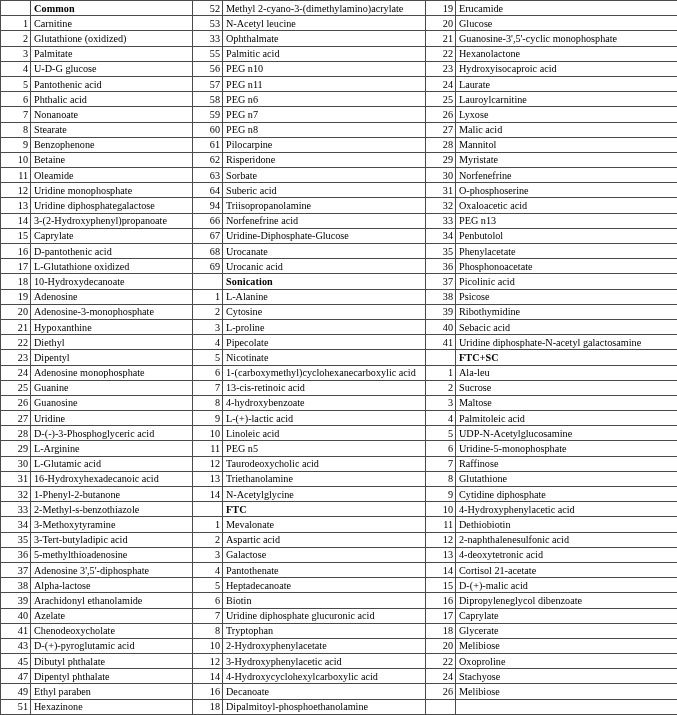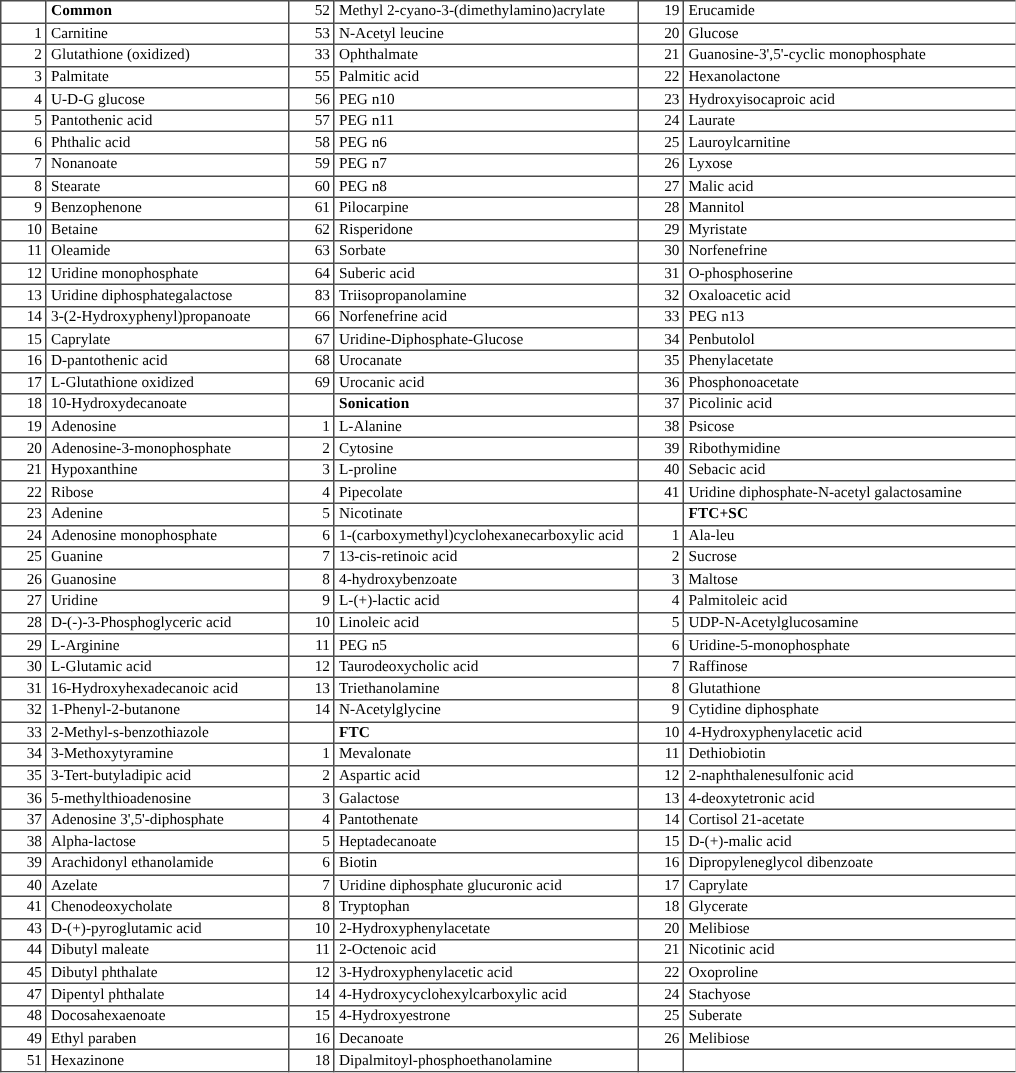--- a/index.html
+++ b/index.html
@@ -193,7 +193,7 @@
         <tr>
           <td class="num">13</td>
           <td class="name">Uridine diphosphategalactose</td>
-          <td class="num">83</td>
+          <td class="num">94</td>
           <td class="name">Triisopropanolamine</td>
           <td class="num">32</td>
           <td class="name">Oxaloacetic acid</td>

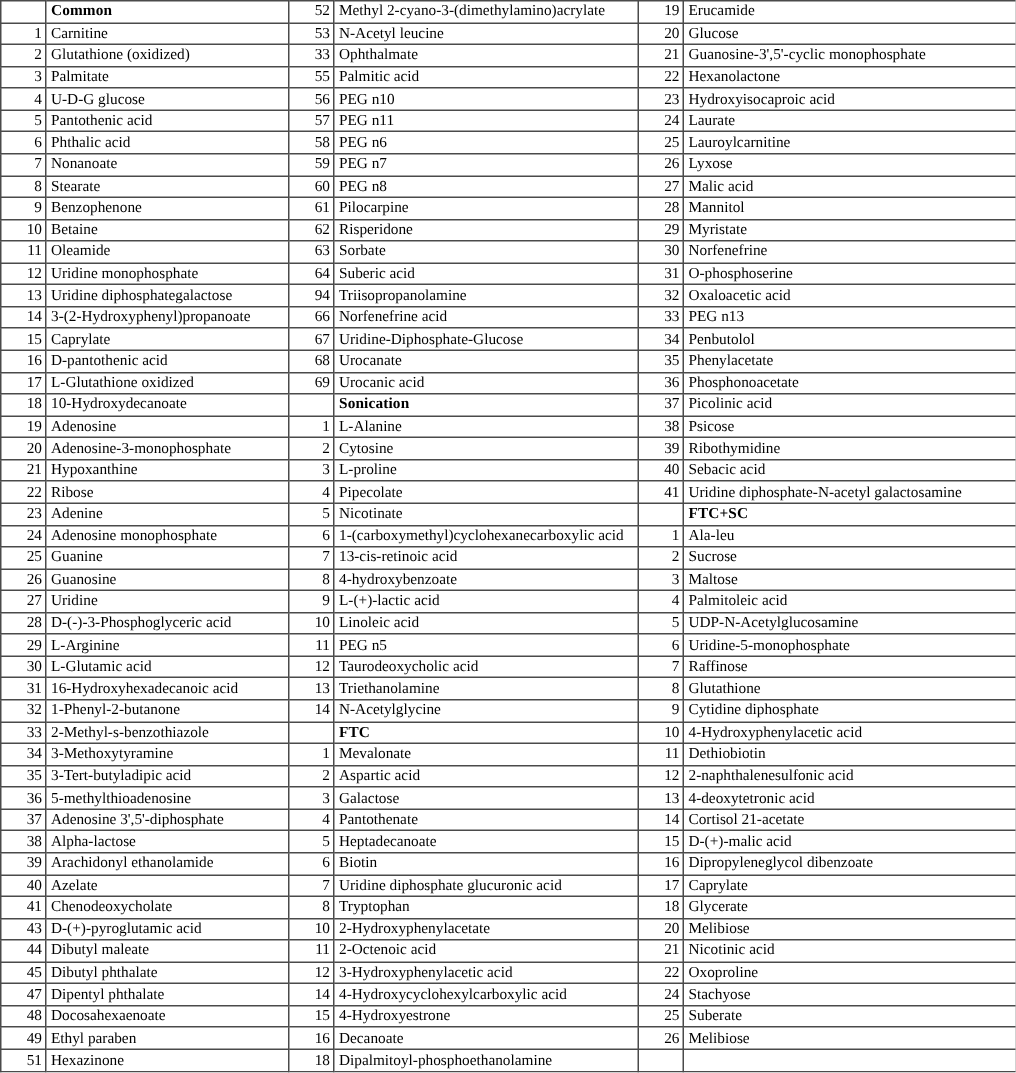--- a/index.html
+++ b/index.html
@@ -264,7 +264,7 @@
         </tr>
         <tr>
           <td class="num">22</td>
-          <td class="name">Ribose</td>
+          <td class="name">Diethyl</td>
           <td class="num">4</td>
           <td class="name">Pipecolate</td>
           <td class="num">41</td>

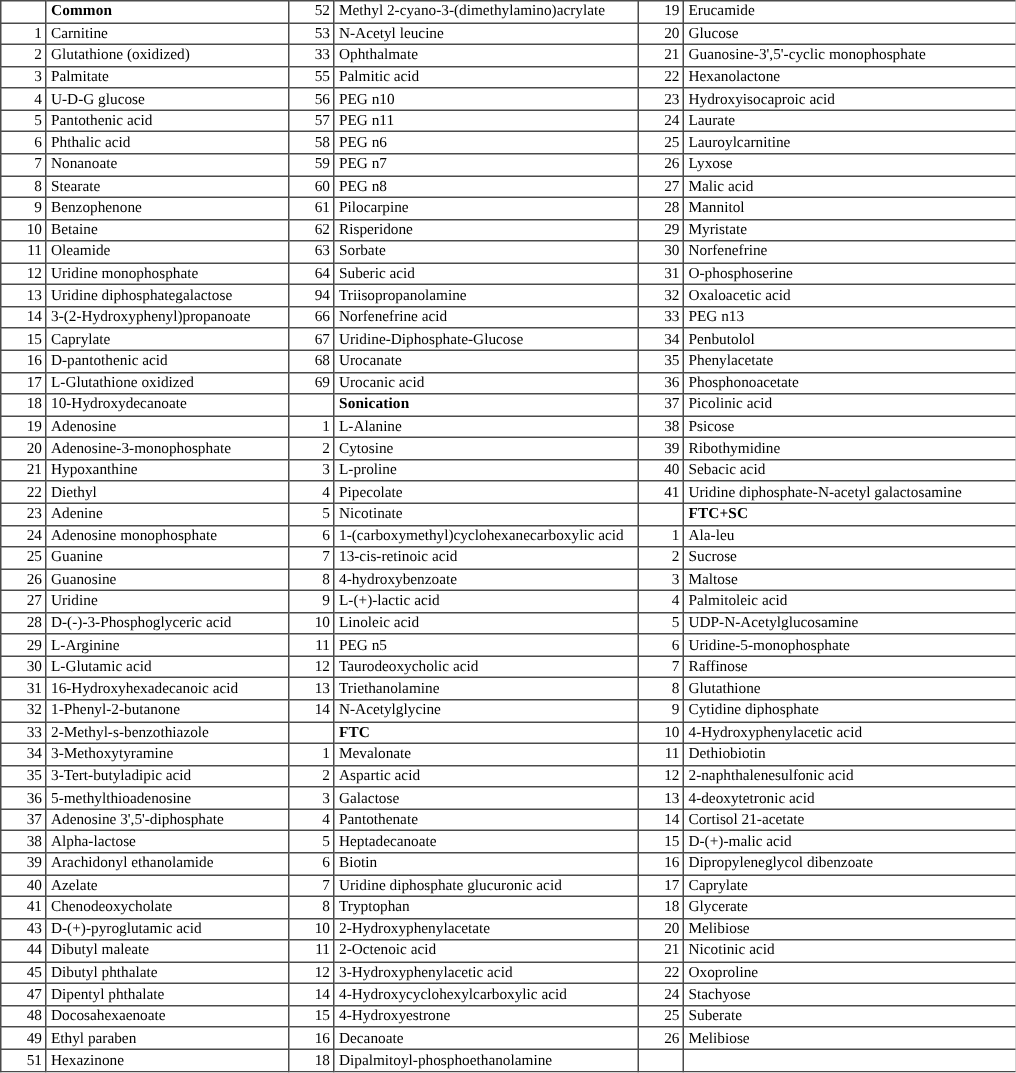--- a/index.html
+++ b/index.html
@@ -272,7 +272,7 @@
         </tr>
         <tr>
           <td class="num">23</td>
-          <td class="name">Adenine</td>
+          <td class="name">Dipentyl</td>
           <td class="num">5</td>
           <td class="name">Nicotinate</td>
           <td class="num"></td>

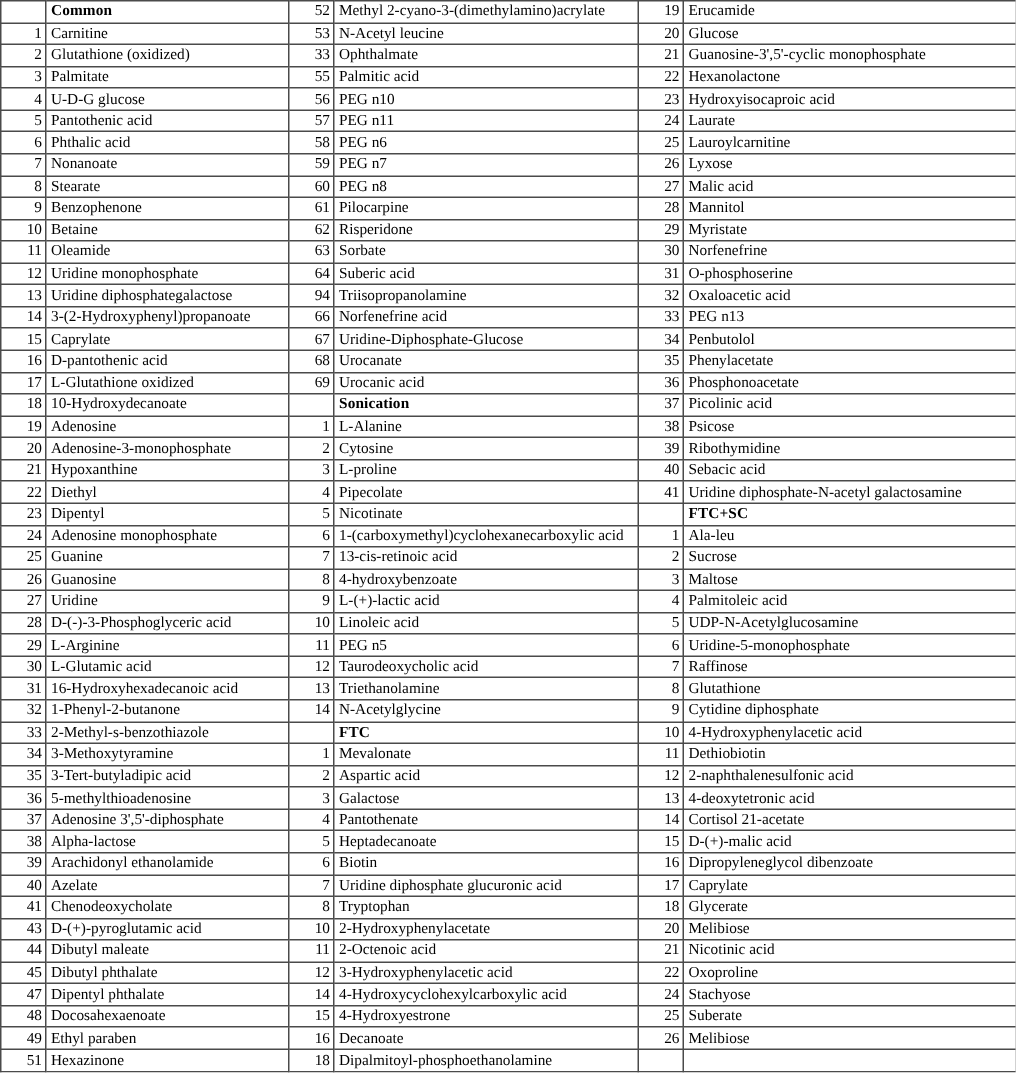--- a/index.html
+++ b/index.html
@@ -431,14 +431,6 @@
           <td class="name">Melibiose</td>
         </tr>
         <tr>
-          <td class="num">44</td>
-          <td class="name">Dibutyl maleate</td>
-          <td class="num">11</td>
-          <td class="name">2-Octenoic acid</td>
-          <td class="num">21</td>
-          <td class="name">Nicotinic acid</td>
-        </tr>
-        <tr>
           <td class="num">45</td>
           <td class="name">Dibutyl phthalate</td>
           <td class="num">12</td>

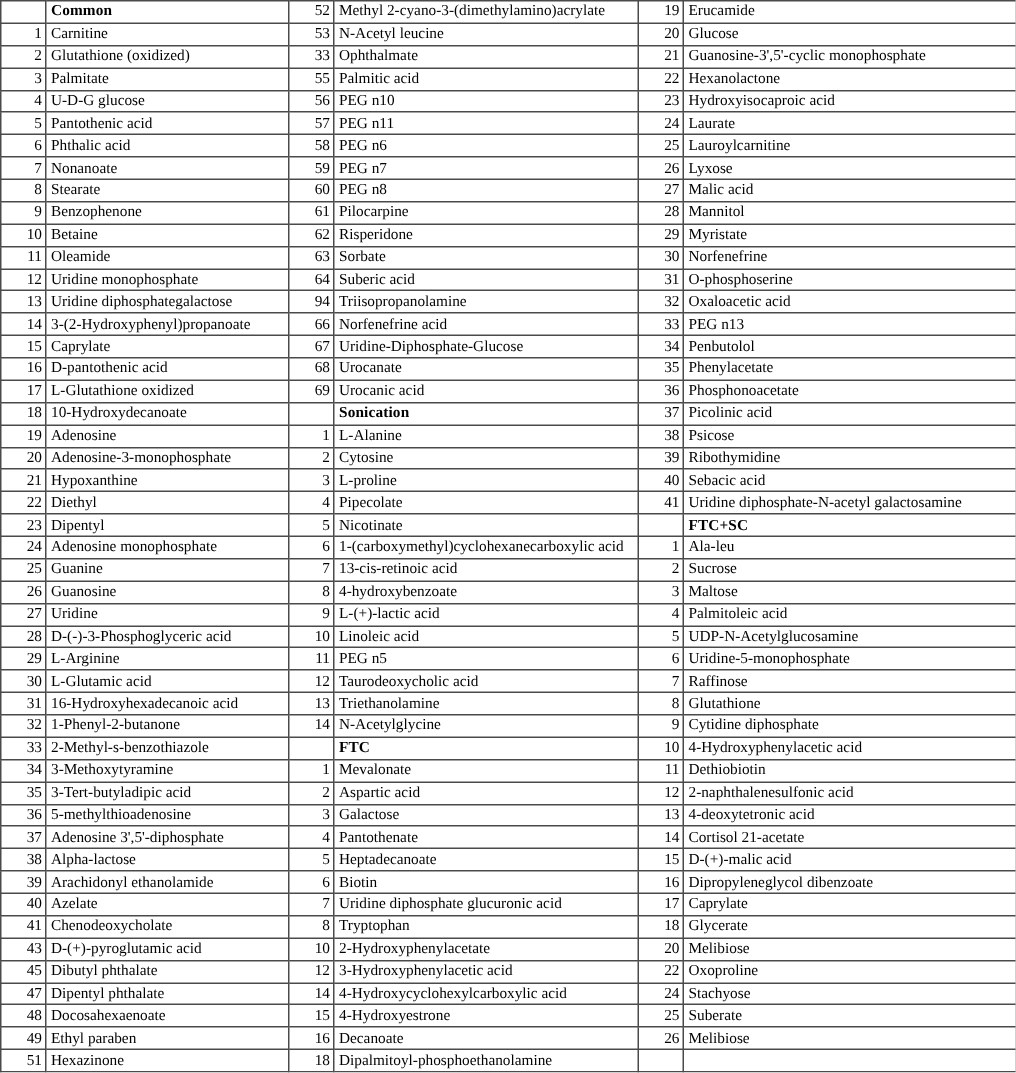--- a/index.html
+++ b/index.html
@@ -447,14 +447,6 @@
           <td class="name">Stachyose</td>
         </tr>
         <tr>
-          <td class="num">48</td>
-          <td class="name">Docosahexaenoate</td>
-          <td class="num">15</td>
-          <td class="name">4-Hydroxyestrone</td>
-          <td class="num">25</td>
-          <td class="name">Suberate</td>
-        </tr>
-        <tr>
           <td class="num">49</td>
           <td class="name">Ethyl paraben</td>
           <td class="num">16</td>

